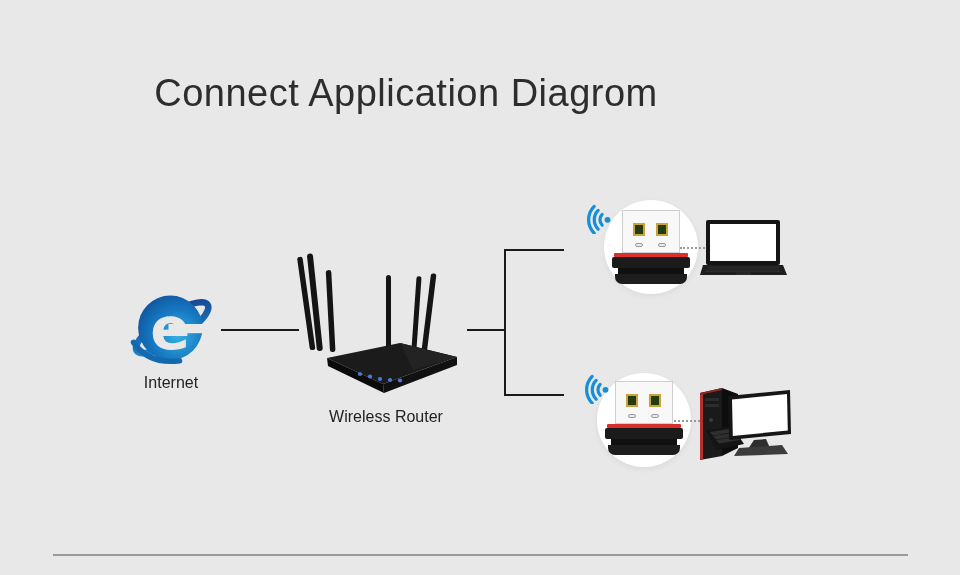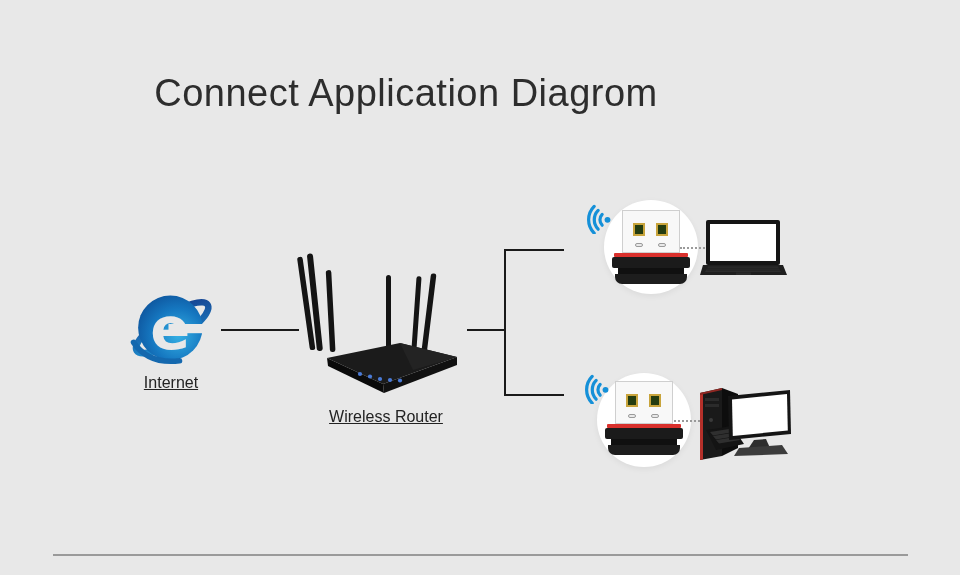--- a/index.html
+++ b/index.html
@@ -17,7 +17,7 @@
   .page-title{position:absolute;left:0;right:0;top:72px;text-align:center;
     font-size:38px;font-weight:300;color:var(--title-text);letter-spacing:.5px;}
 
-  .lbl{position:absolute;color:var(--label-text);font-size:16px;text-align:center;text-decoration:underline;}
+  .lbl{position:absolute;color:var(--label-text);font-size:16px;text-align:center;}
   .internet-lbl{left:121px;top:374px;width:100px;}
   .router-lbl{left:306px;top:392px;width:160px;margin-top:16px;}
 

